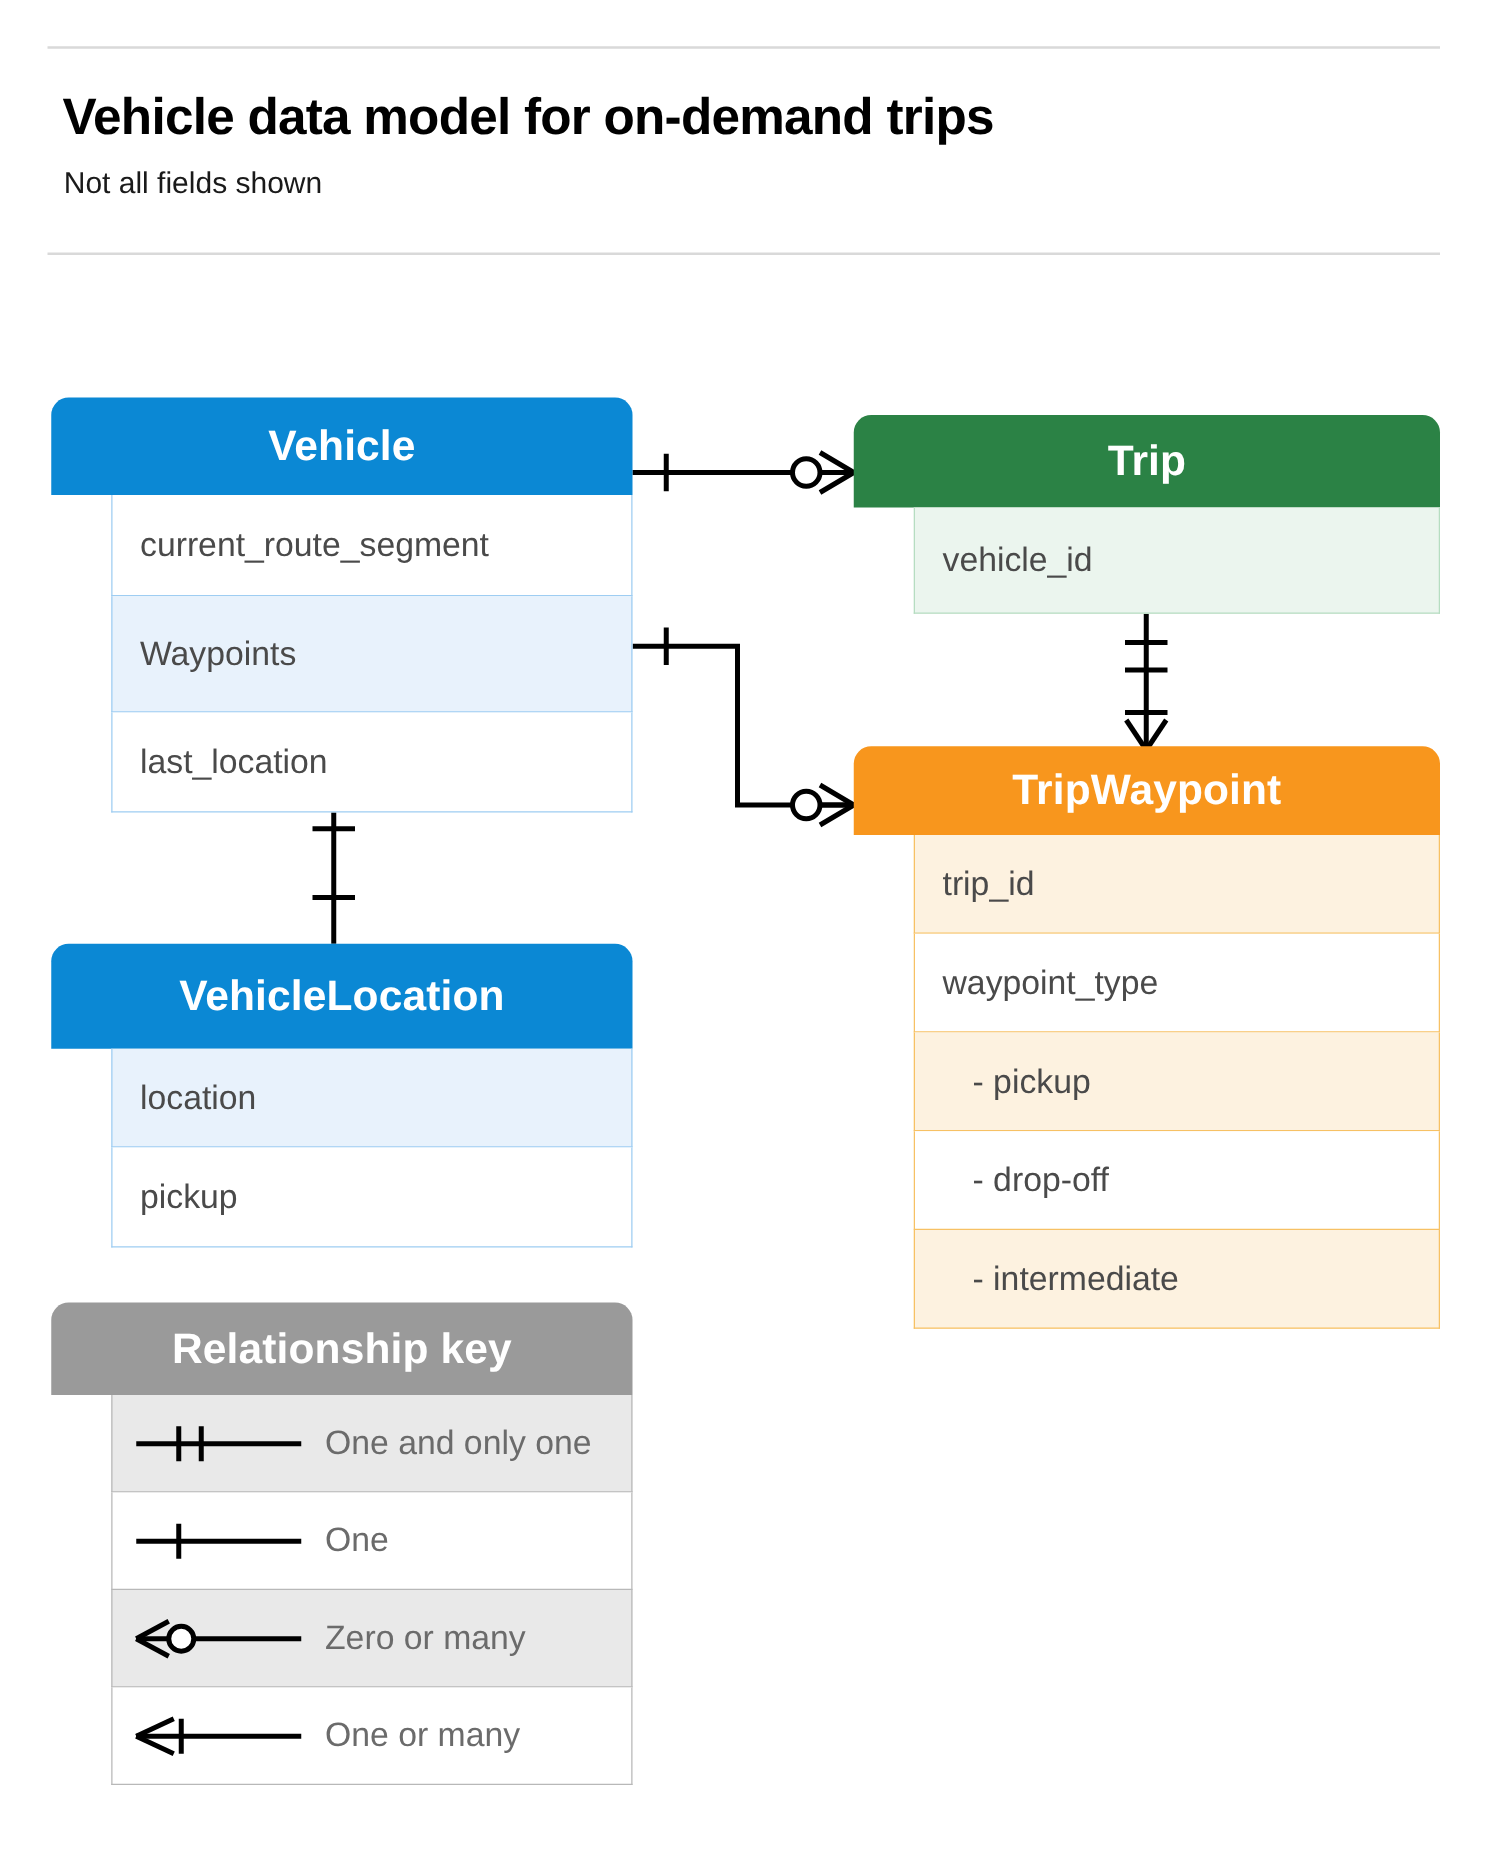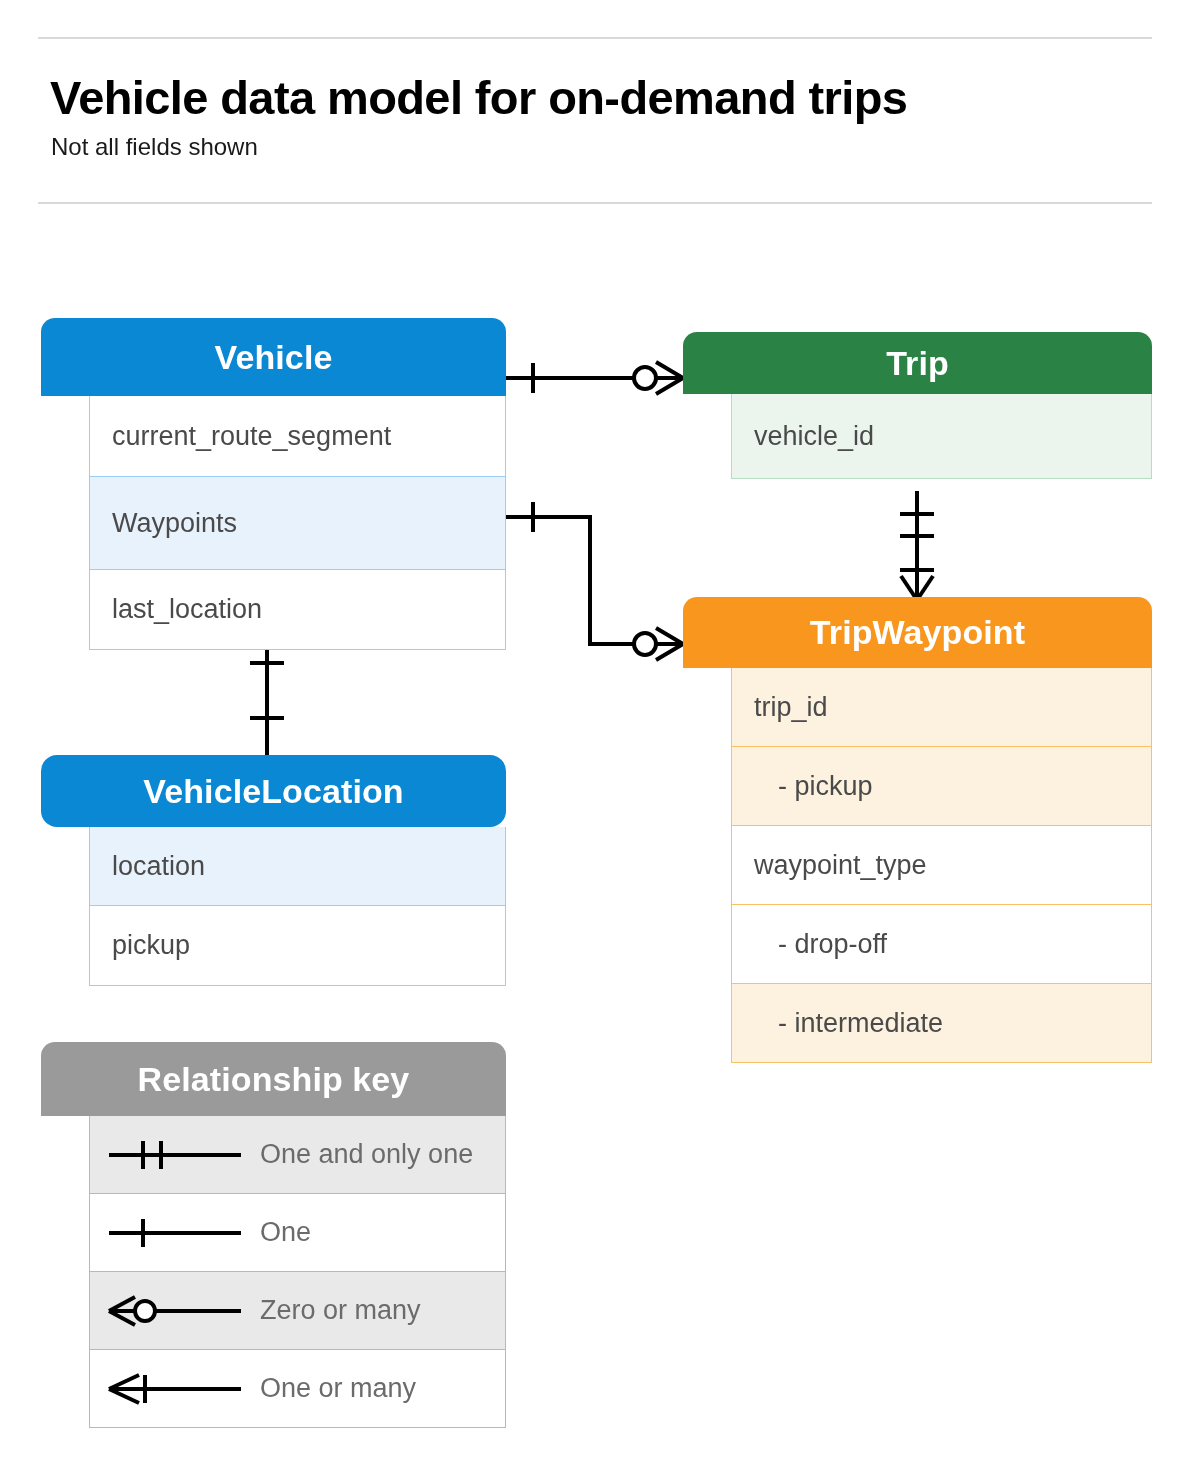--- a/index.html
+++ b/index.html
@@ -30,7 +30,7 @@
     position: absolute;
     left: 50px;
     top: 70px;
-    font-size: 47px;
+    font-size: 41px;
     font-weight: bold;
     color: #000000;
     letter-spacing: -0.6px;

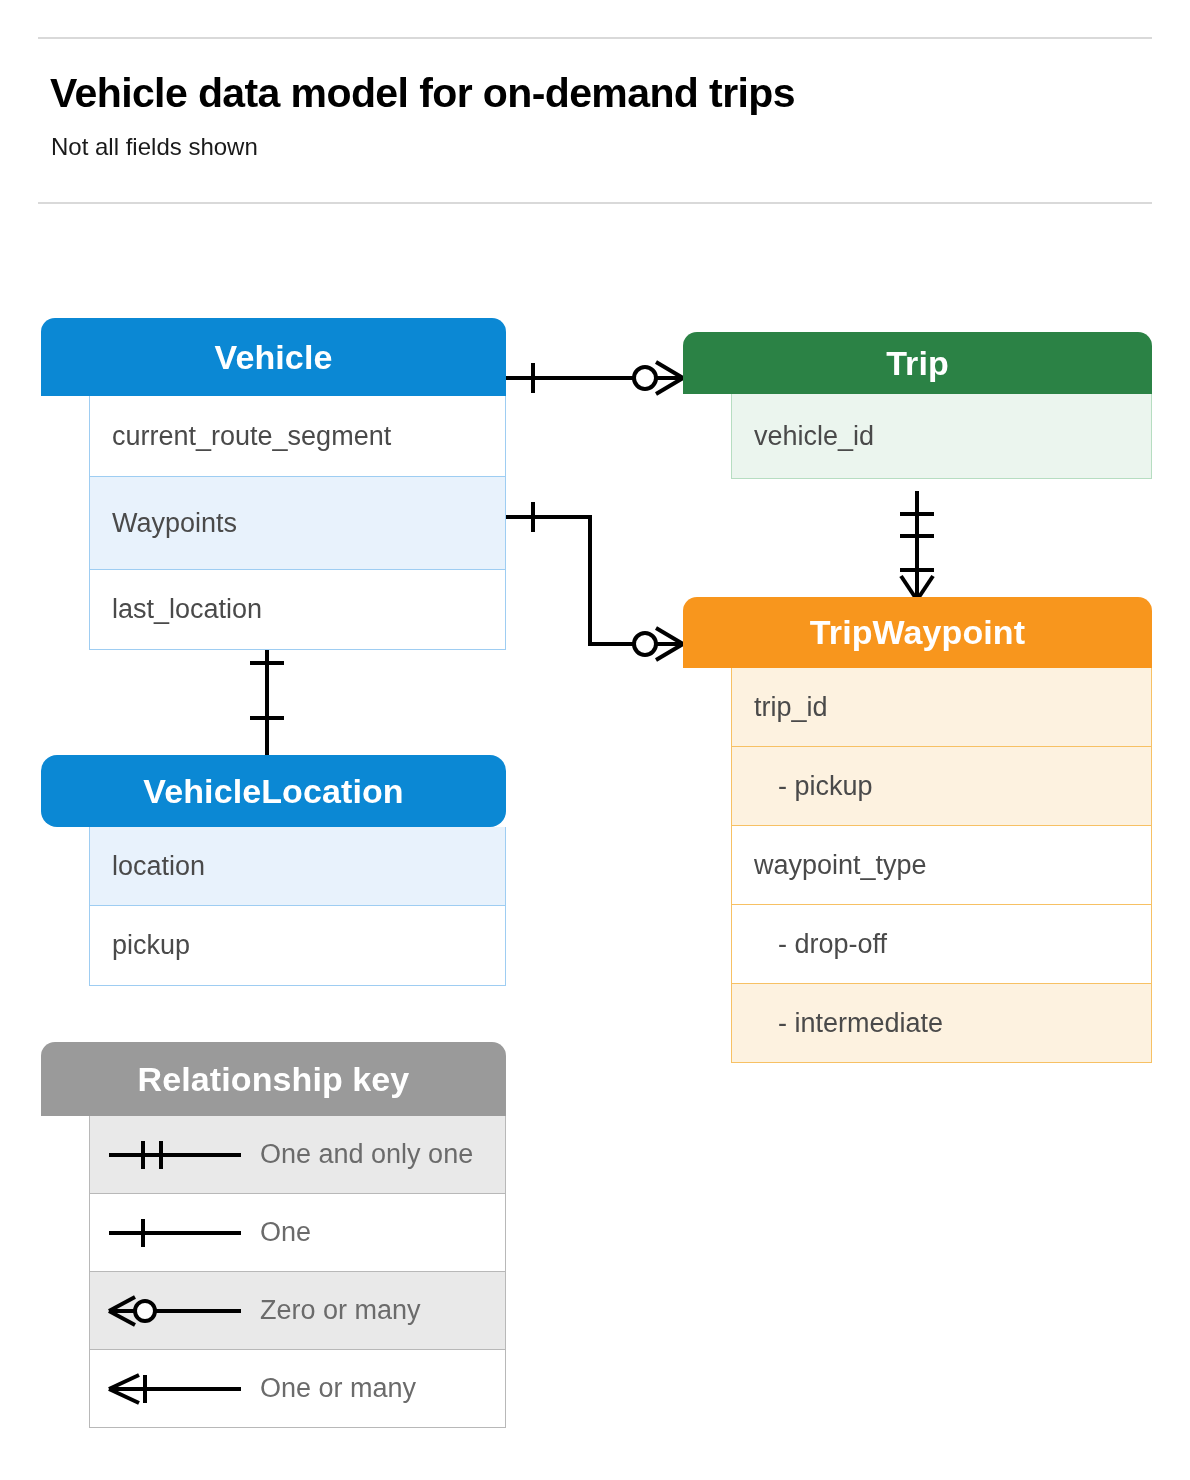--- a/index.html
+++ b/index.html
@@ -188,7 +188,7 @@
 </div>
 
 <div class="entity t-green" style="left:683px; top:332px; width:469px;">
-  <div class="entity-header" style="height:62px;">Trip</div>
+  <div class="entity-header" style="height:74px;">Trip</div>
   <div class="entity-rows">
     <div class="row alt" style="height:85px;">vehicle_id</div>
   </div>

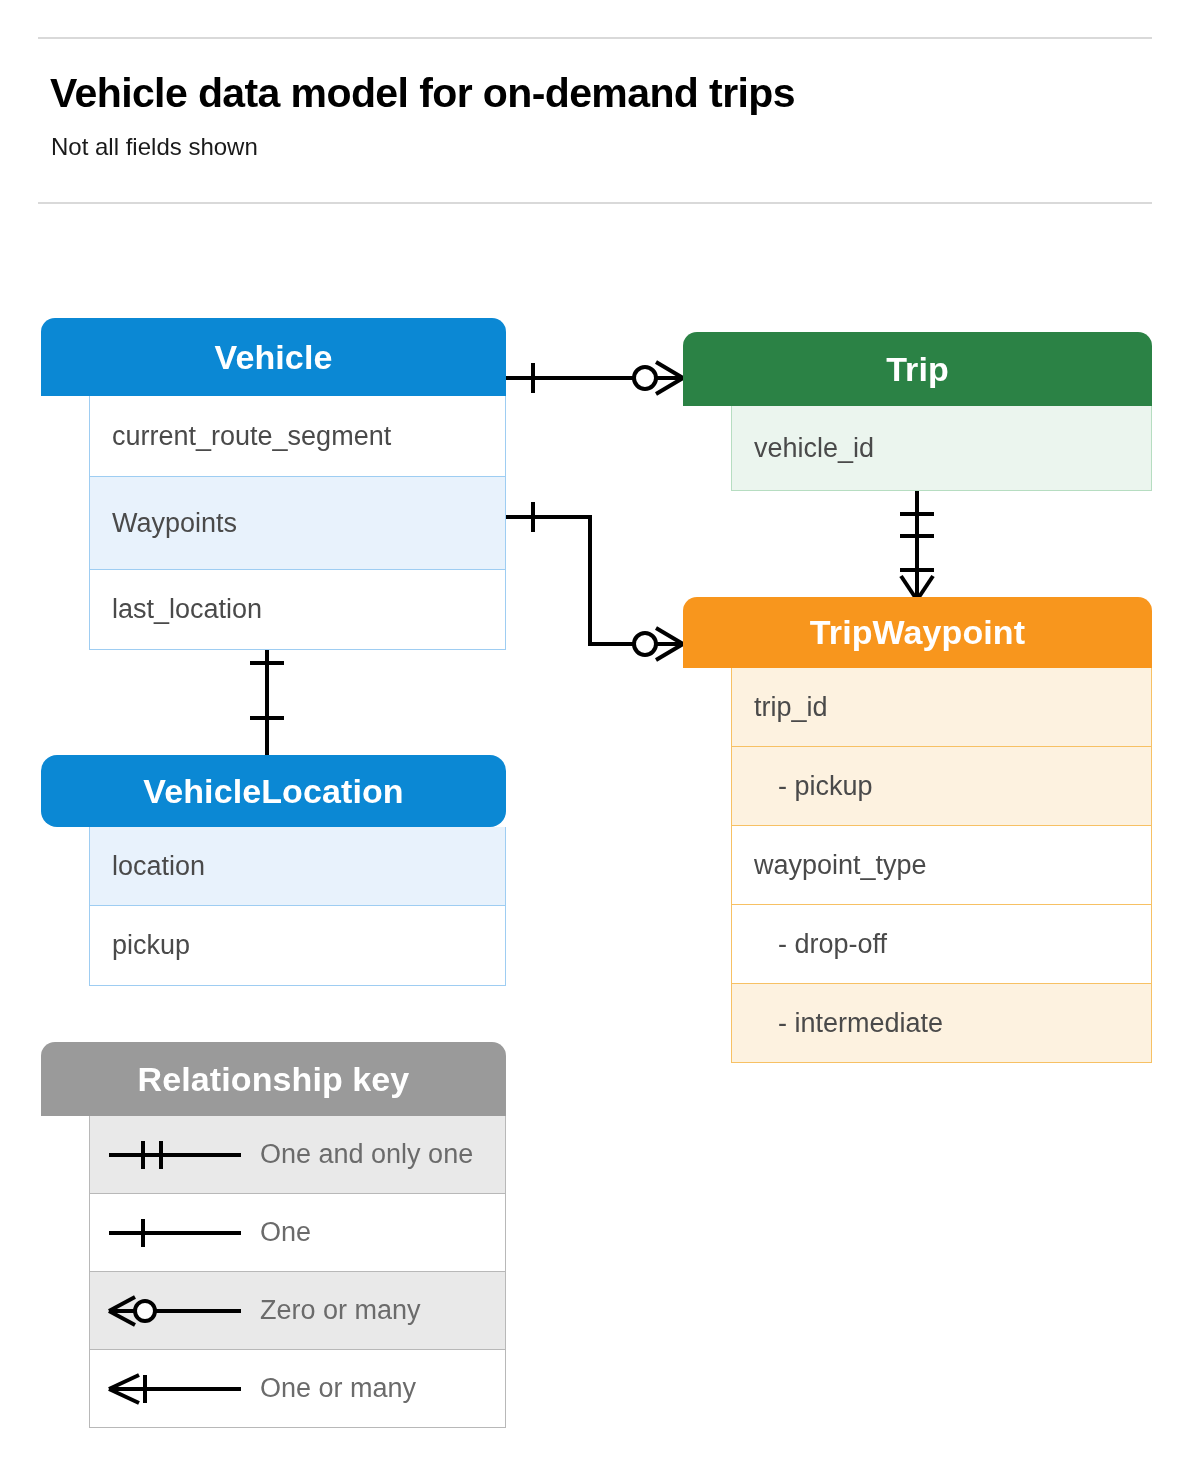--- a/index.html
+++ b/index.html
@@ -180,7 +180,7 @@
 </div>
 
 <div class="entity t-blue" style="left:41px; top:755px; width:465px;">
-  <div class="entity-header" style="height:72px;border-radius:16px;">VehicleLocation</div>
+  <div class="entity-header" style="height:84px;">VehicleLocation</div>
   <div class="entity-rows">
     <div class="row alt" style="height:79px;">location</div>
     <div class="row" style="height:80px;">pickup</div>

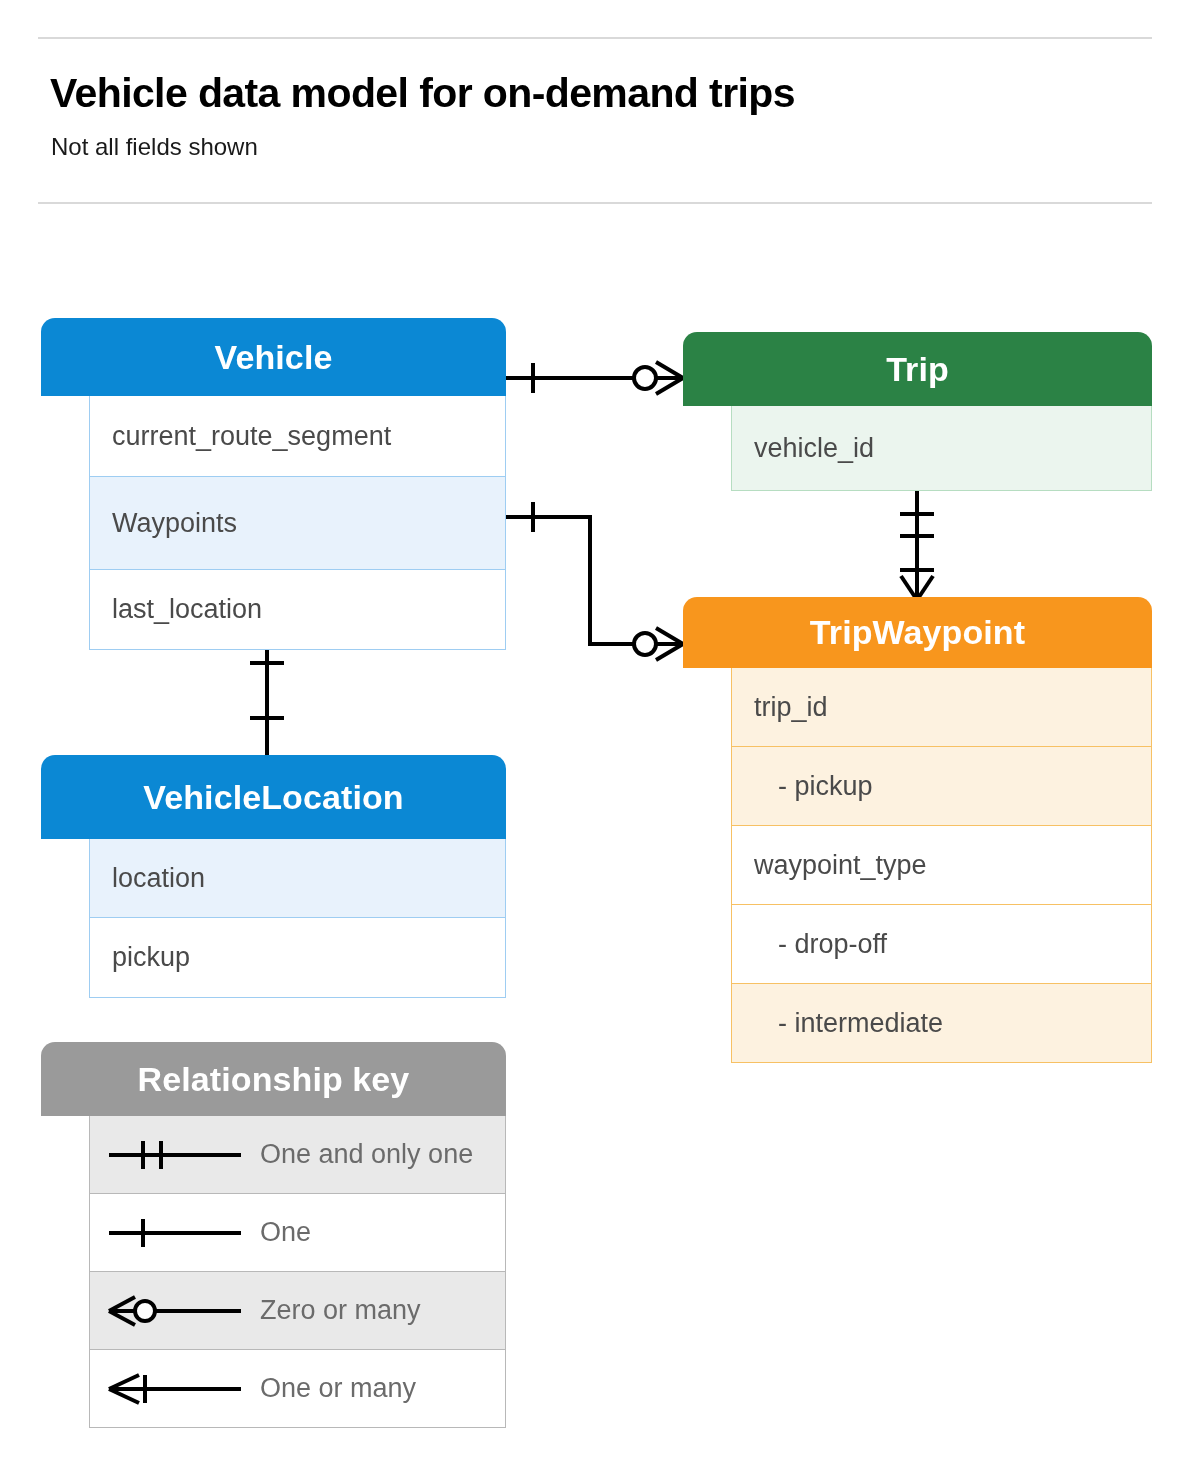--- a/index.html
+++ b/index.html
@@ -198,8 +198,8 @@
   <div class="entity-header" style="height:71px;">TripWaypoint</div>
   <div class="entity-rows">
     <div class="row alt" style="height:79px;">trip_id</div>
+    <div class="row" style="height:79px;">waypoint_type</div>
     <div class="row alt indent" style="height:79px;">-  pickup</div>
-    <div class="row" style="height:79px;">waypoint_type</div>
     <div class="row indent" style="height:79px;">-  drop-off</div>
     <div class="row alt indent" style="height:79px;">-  intermediate</div>
   </div>

